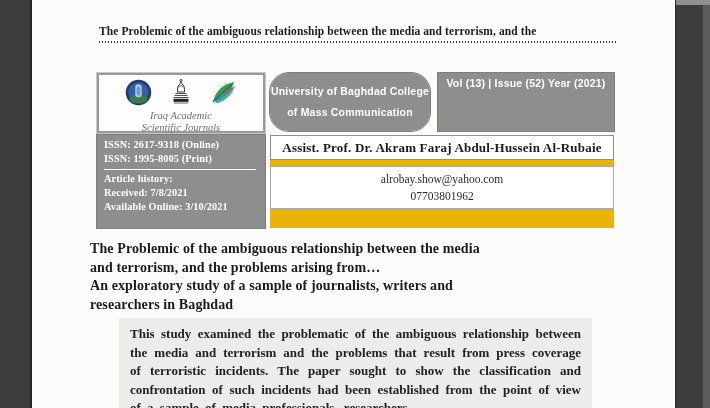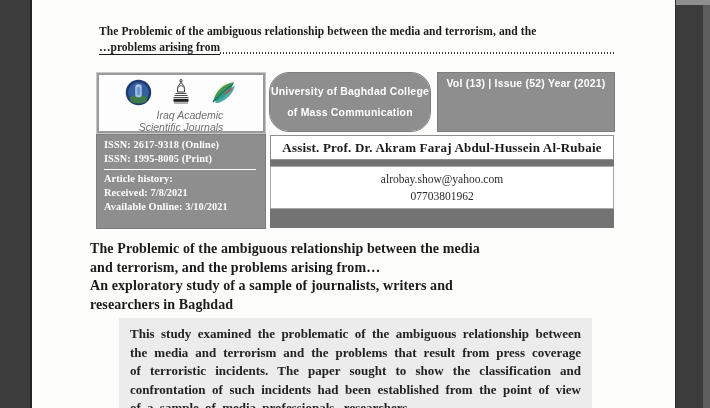--- a/index.html
+++ b/index.html
@@ -92,7 +92,6 @@
     <div class="running-head">
       <div class="rh-line1">The Problemic of the ambiguous relationship between the media and terrorism, and the</div>
       <div class="rh-line2-row">
-        <span class="rh-line2">…problems arising from</span>
         <span class="rh-dots"></span>
       </div>
     </div>

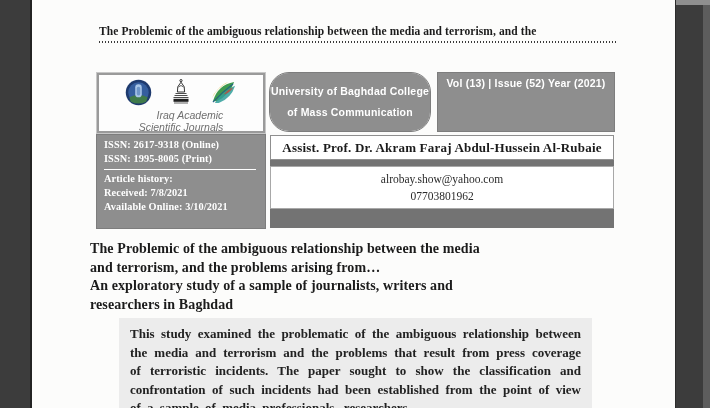--- a/index.html
+++ b/index.html
@@ -36,8 +36,8 @@
   }
   .logo-row { display:flex; align-items:center; gap:17px; height:30px; }
   .logo-caption {
-    font-family:Liberation Sans, sans-serif; font-style:italic;
-    color:#6f6f6f; font-size:10.5px; line-height:11.5px; text-align:right; margin-top:1px;
+    font-family:Liberation Serif, serif; font-style:italic;
+    color:#6f6f6f; font-size:10.5px; line-height:11.5px; text-align:center; margin-top:1px;
   }
   .college-cell {
     left:238px; top:73px; width:160px; height:58px;

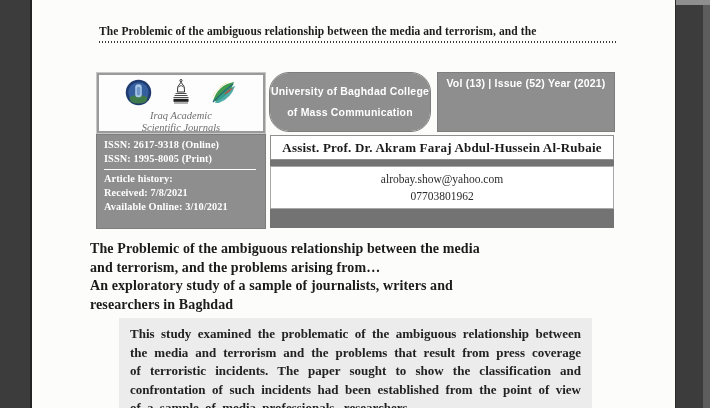--- a/index.html
+++ b/index.html
@@ -55,7 +55,7 @@
   }
   .issn-rule { width:152px; height:0; border-top:1.5px solid #ffffff; margin:2px 0 2px 0; }
   .author-area {
-    left:238px; top:135px; width:344px; height:93px; background:#737373;
+    left:238px; top:135px; width:344px; height:93px; background:#eab308;
   }
   .author-name-box {
     position:absolute; left:0; top:0; width:344px; height:25px; background:#ffffff;

